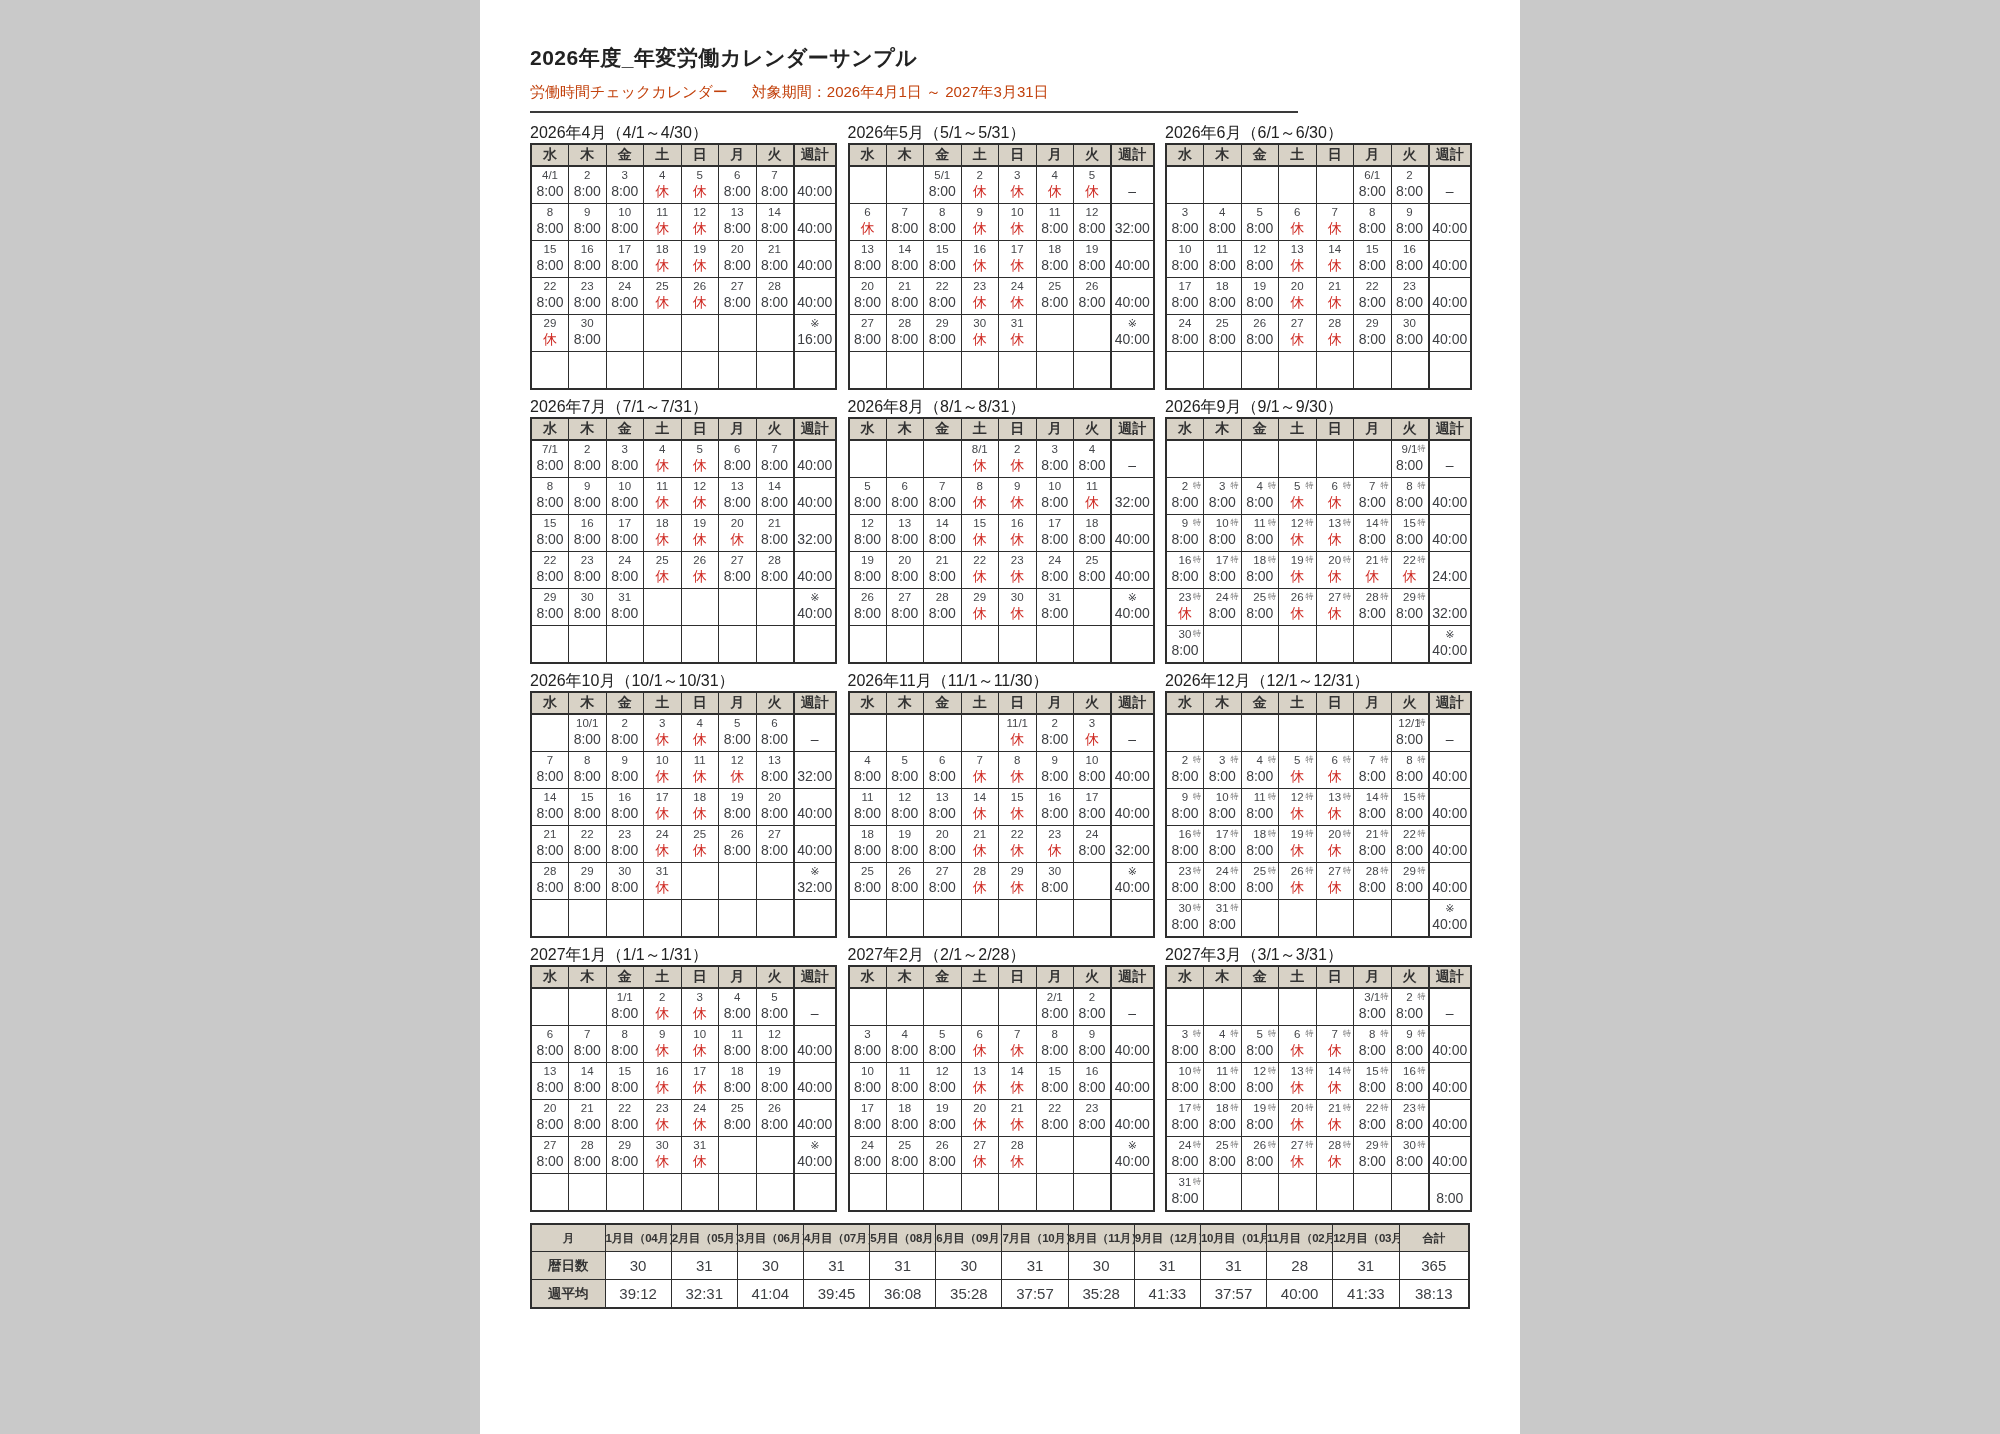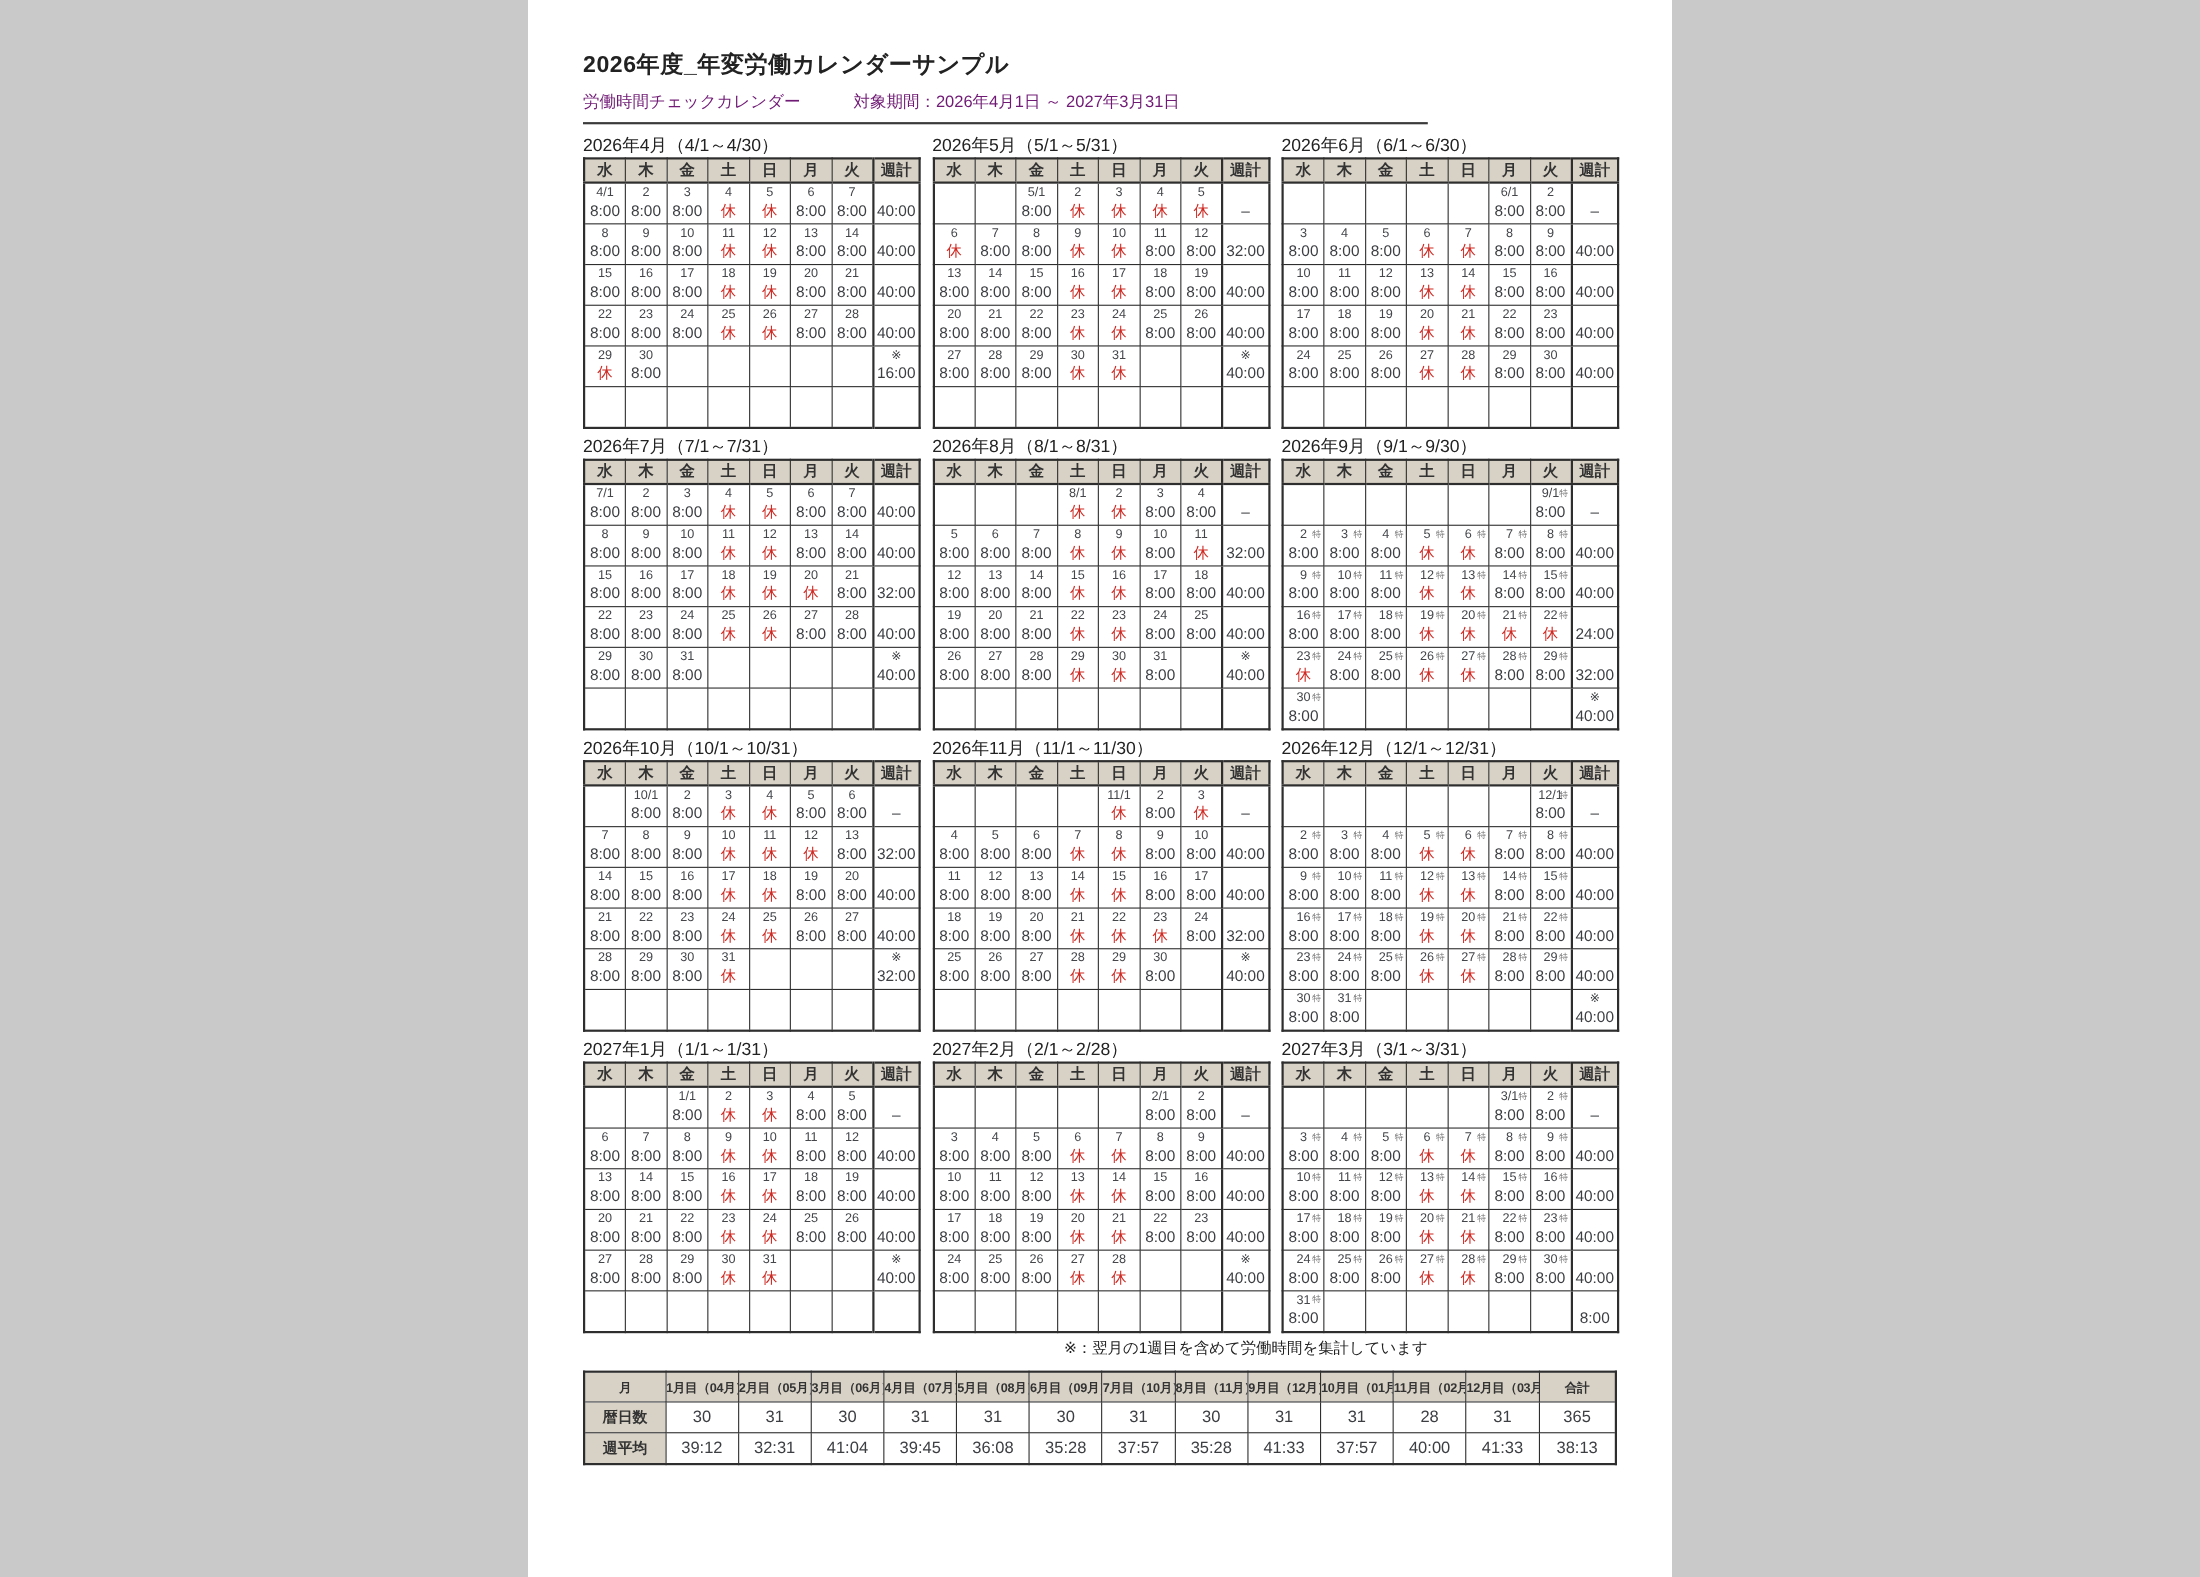--- a/index.html
+++ b/index.html
@@ -11,7 +11,7 @@
   .page{position:absolute;left:480px;top:0;width:1040px;height:1434px;background:#ffffff;}
   .content{position:absolute;left:50px;top:0;width:768px;}
   .doc-title{margin-top:44px;font-size:21px;font-weight:bold;color:#222;letter-spacing:.5px;}
-  .subtitle{margin-top:11px;font-size:15px;color:#701a75;display:flex;gap:48px;
+  .subtitle{margin-top:11px;font-size:15px;color:#c2410c;display:flex;gap:24px;
     padding-bottom:9px;border-bottom:2px solid #3a3a3a;}
   .months-grid{display:grid;grid-template-columns:repeat(3,305px);column-gap:12.5px;row-gap:6px;margin-top:9px;}
   .month-block{width:305px;}

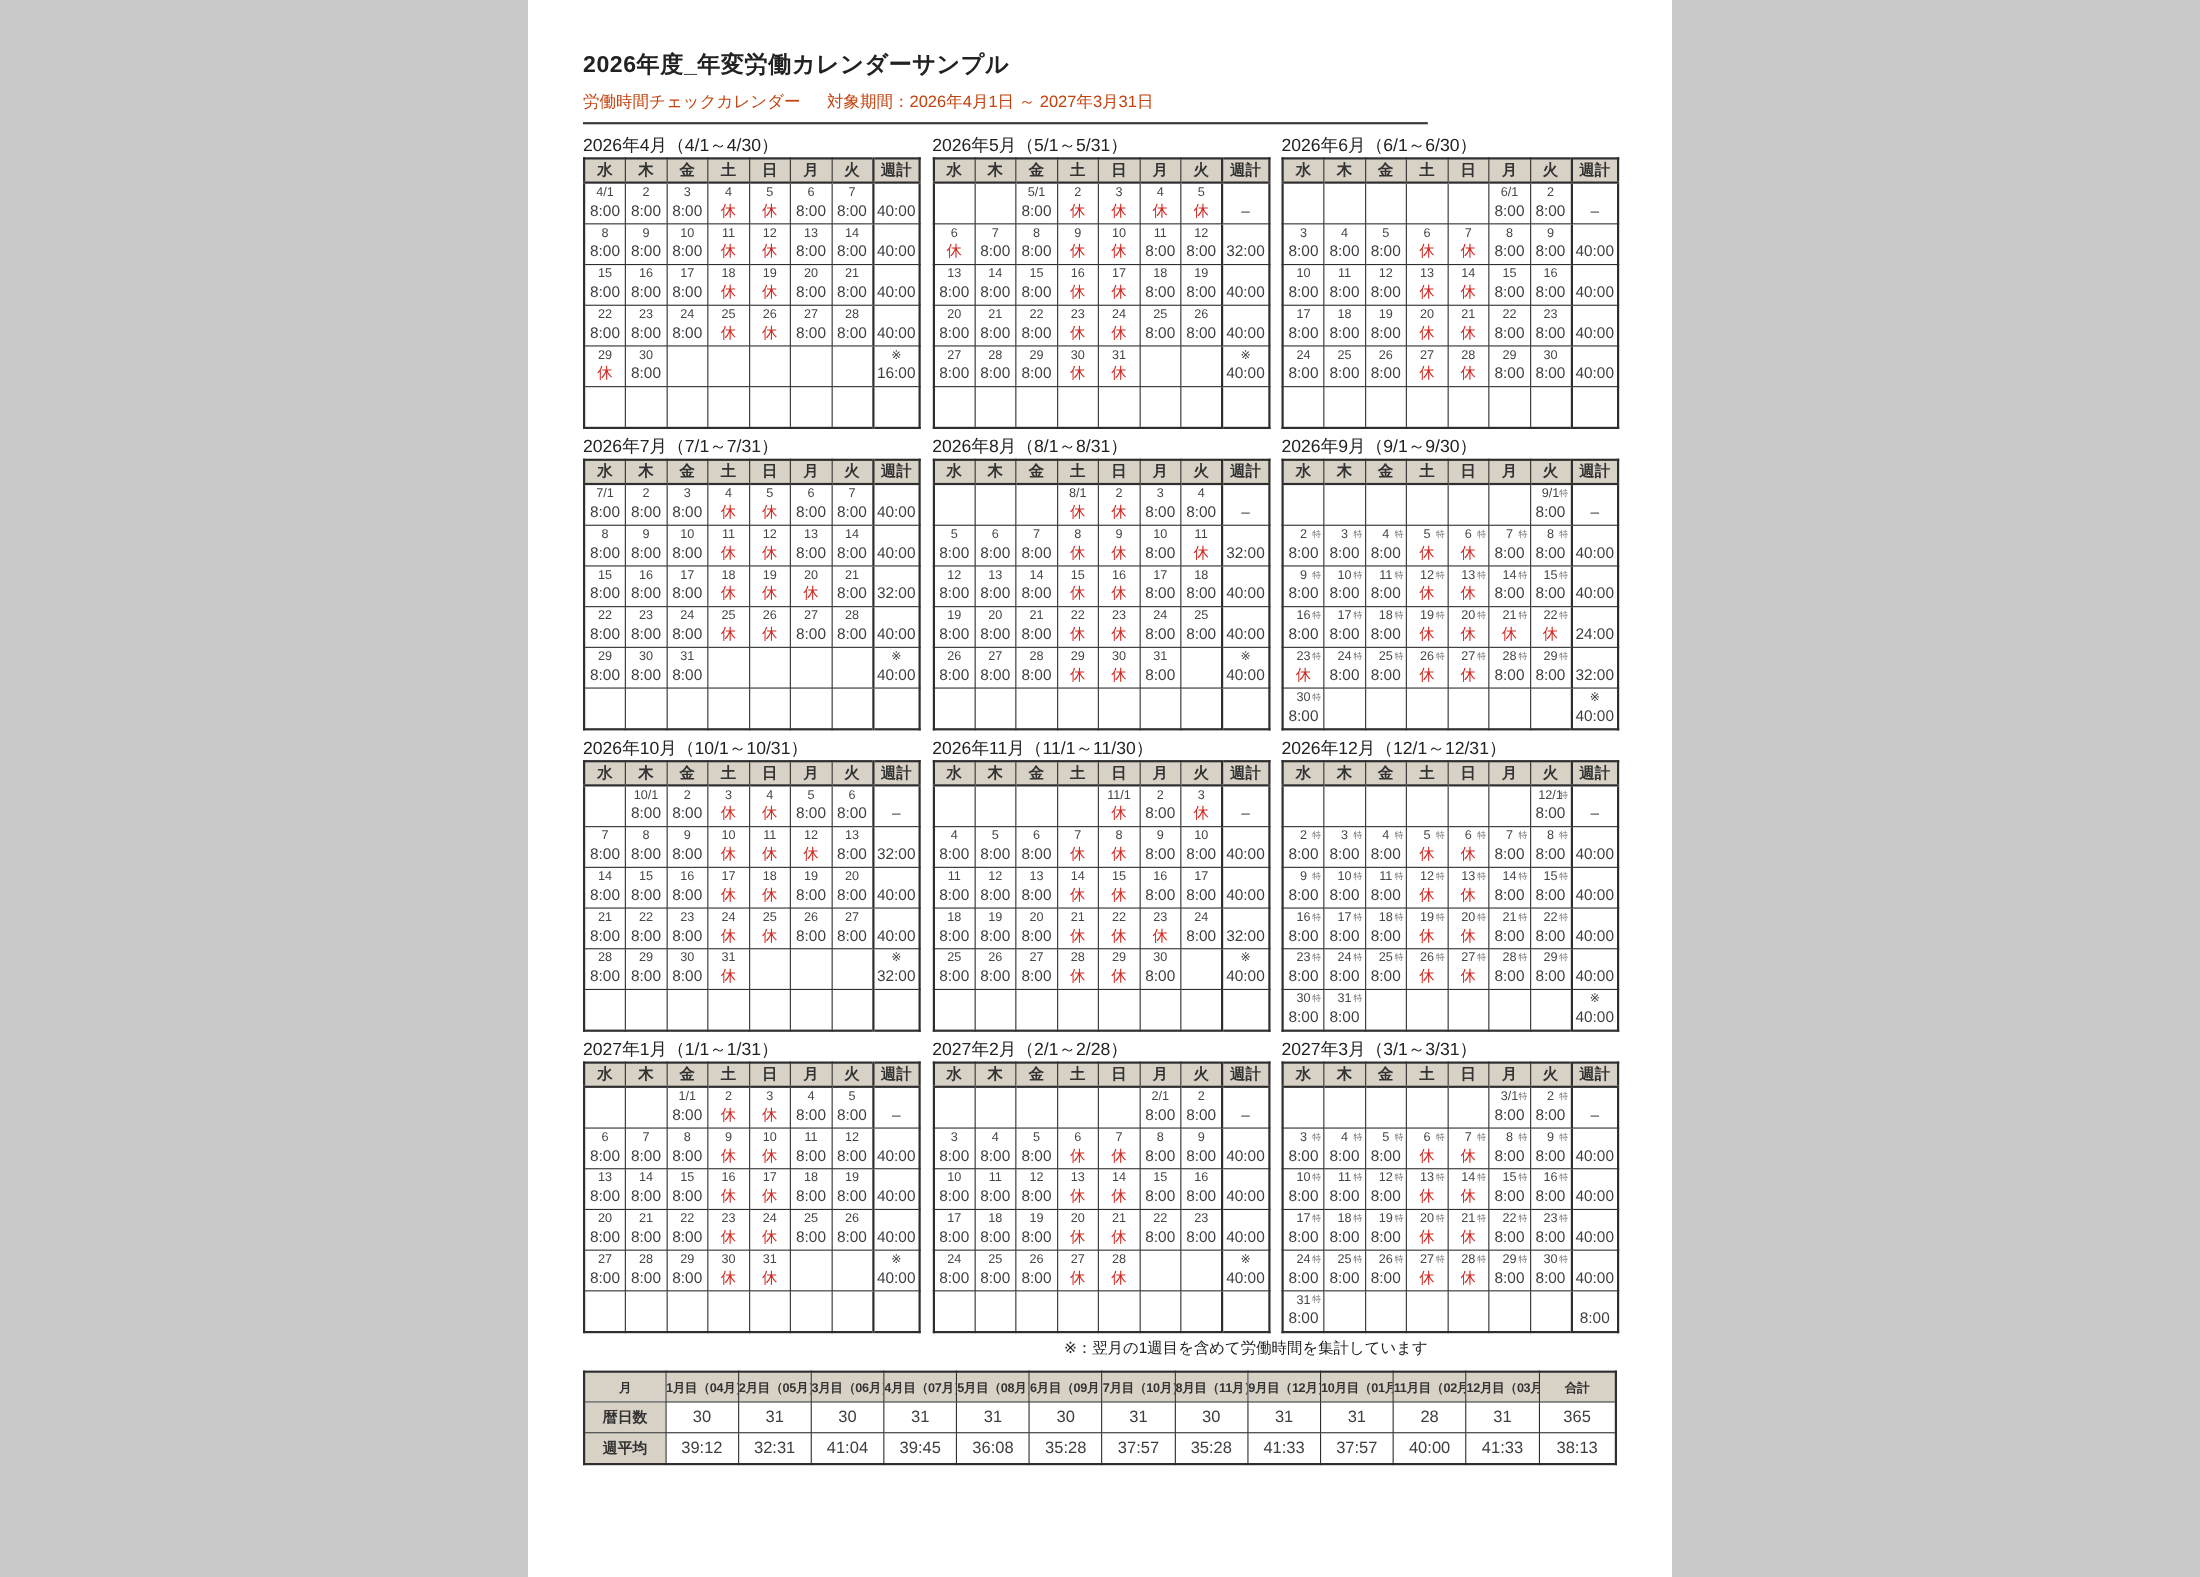--- a/index.html
+++ b/index.html
@@ -2428,7 +2428,6 @@
           </table>
         </div>
       </div>
-    <div class="footnote">※：翌月の1週目を含めて労働時間を集計しています</div>
     <table class="summary">
         <colgroup>
           <col style="width: 74px;">

